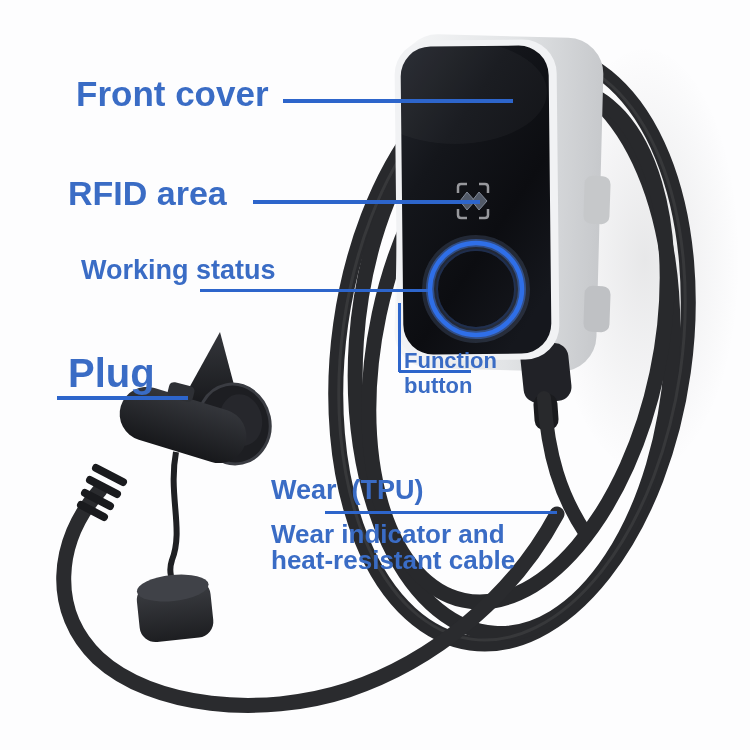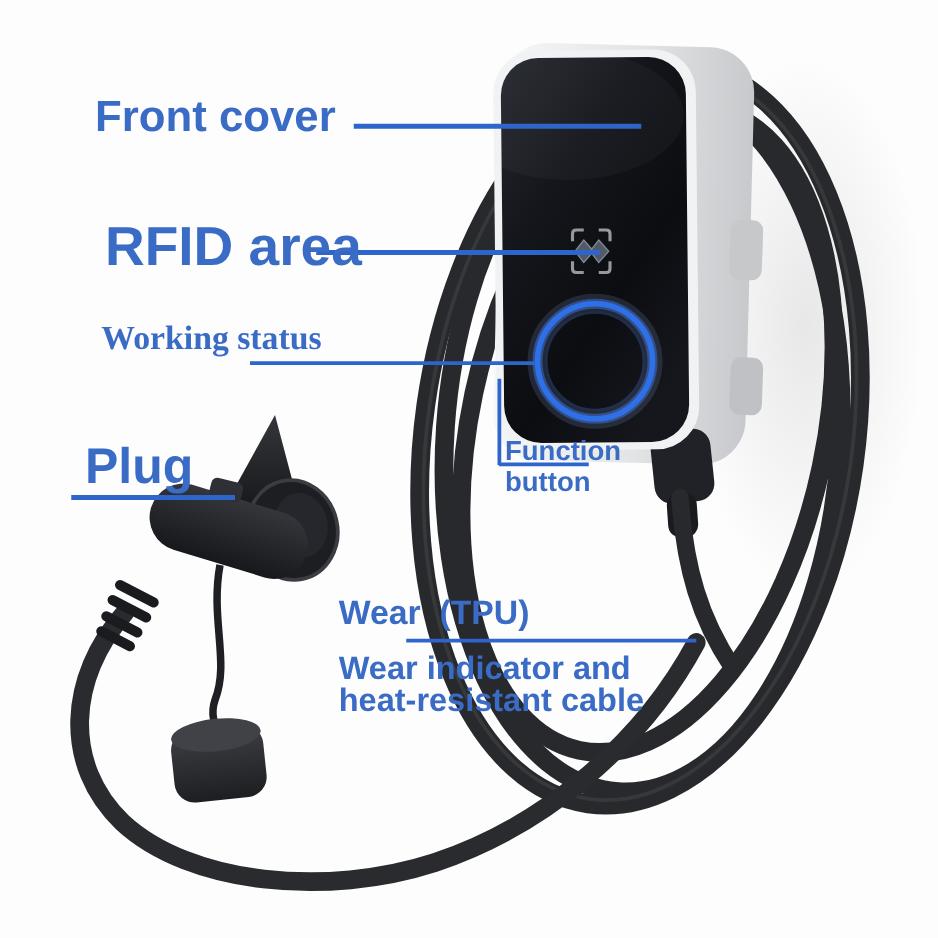--- a/index.html
+++ b/index.html
@@ -131,7 +131,7 @@
 
   <div class="label lbl-xl" style="left:76px;top:76px;">Front cover</div>
 
-  <div class="label lbl-xl" style="left:84px;top:176px;font-size:44px;">RFID area</div>
+  <div class="label lbl-xl" style="left:68px;top:176px;font-size:34px;">RFID area</div>
 
   <div class="label lbl-md" style="left:81px;top:259px;">
     <div>Working status</div>

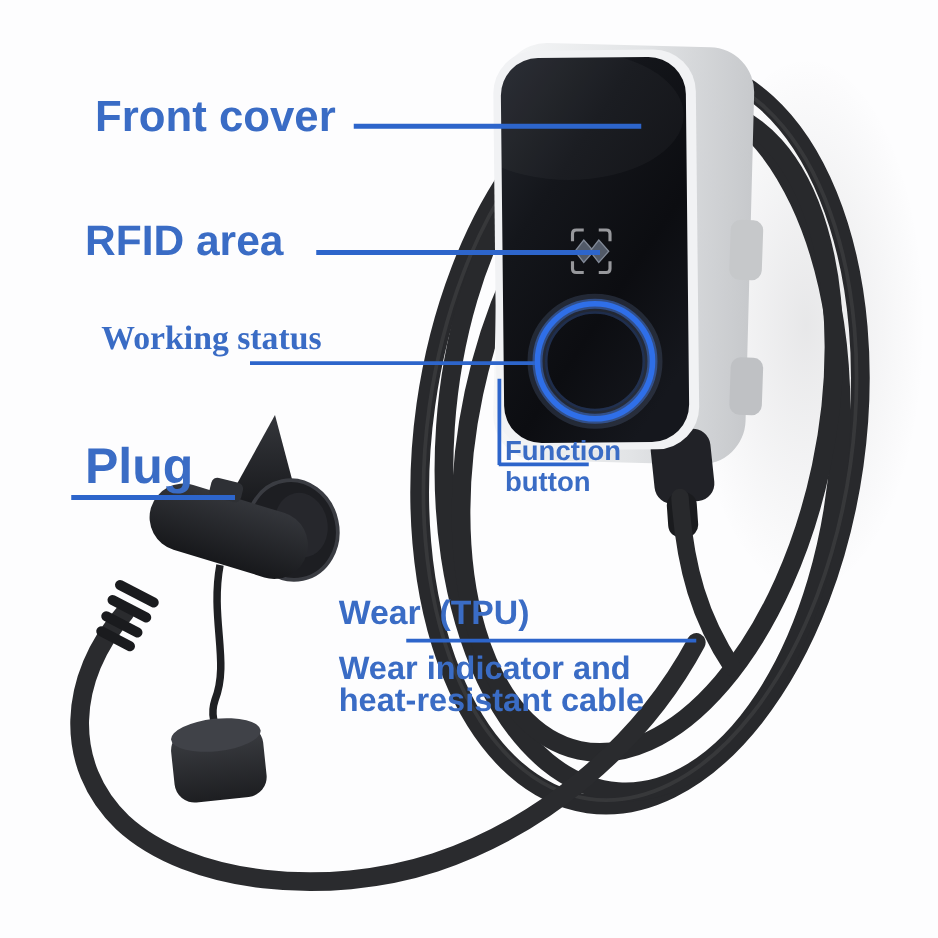--- a/index.html
+++ b/index.html
@@ -19,7 +19,7 @@
   }
   .lbl-xl{font-size:35px;}
   .lbl-plug{font-size:40px;}
-  .lbl-md{font-size:27px;line-height:23px;font-family:Liberation Serif, serif;}
+  .lbl-md{font-size:27px;line-height:23px;}
   .lbl-sm{font-size:22px;}
   .lbl-cable{font-size:27px;white-space:pre;}
   .lbl-desc{font-size:26px;line-height:26px;}

